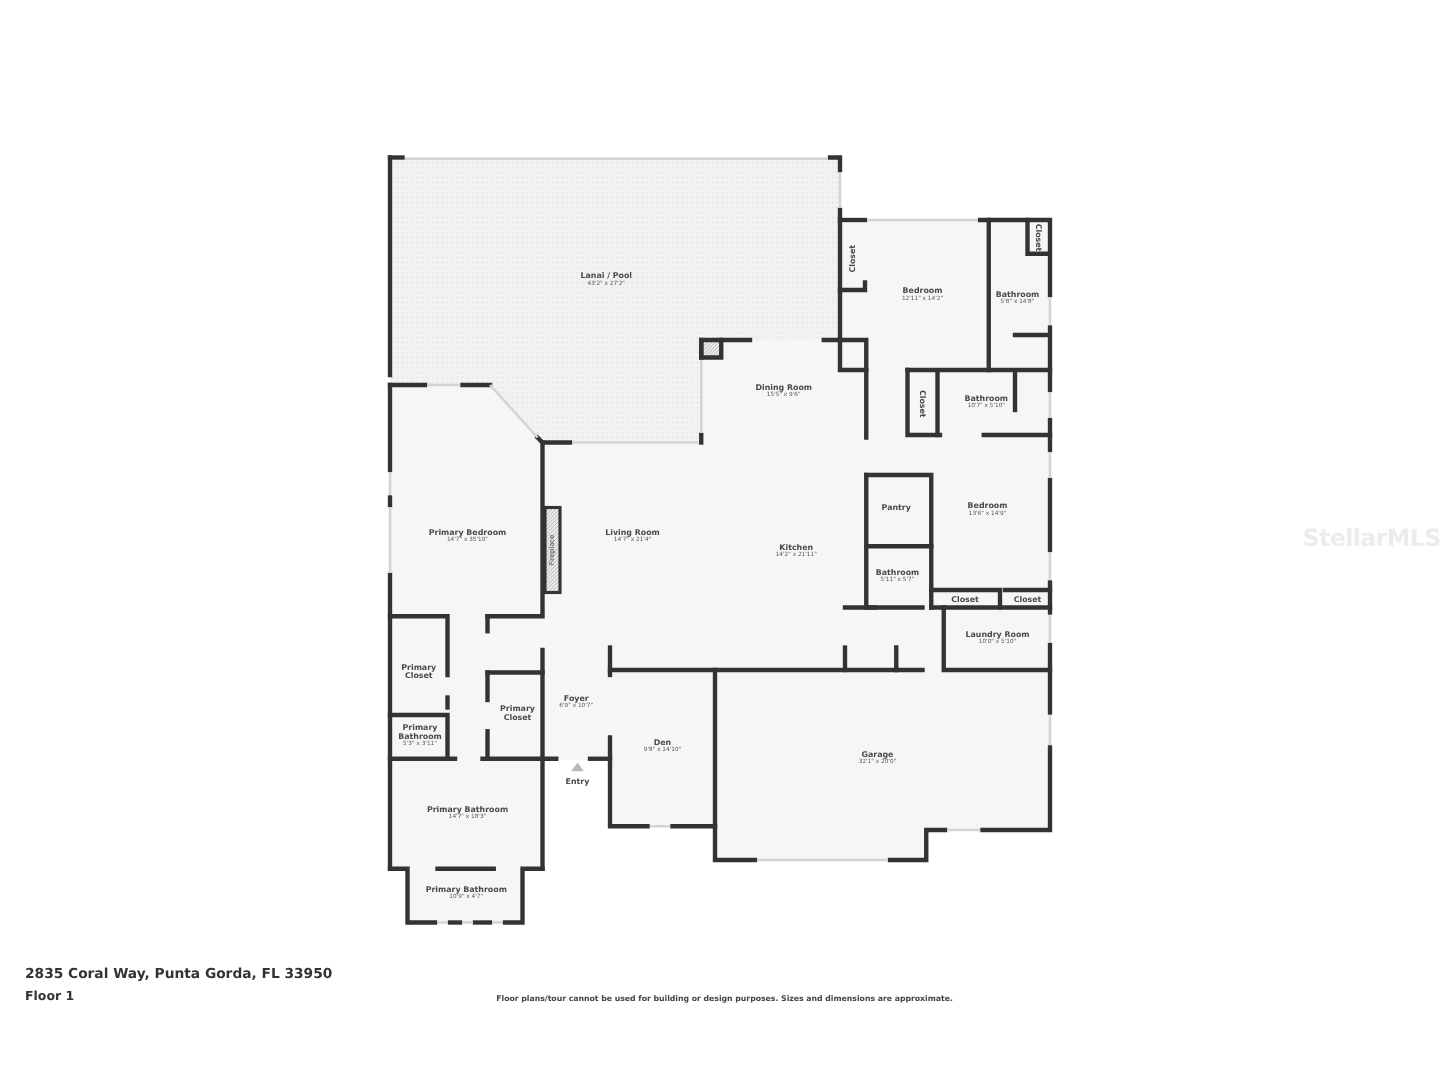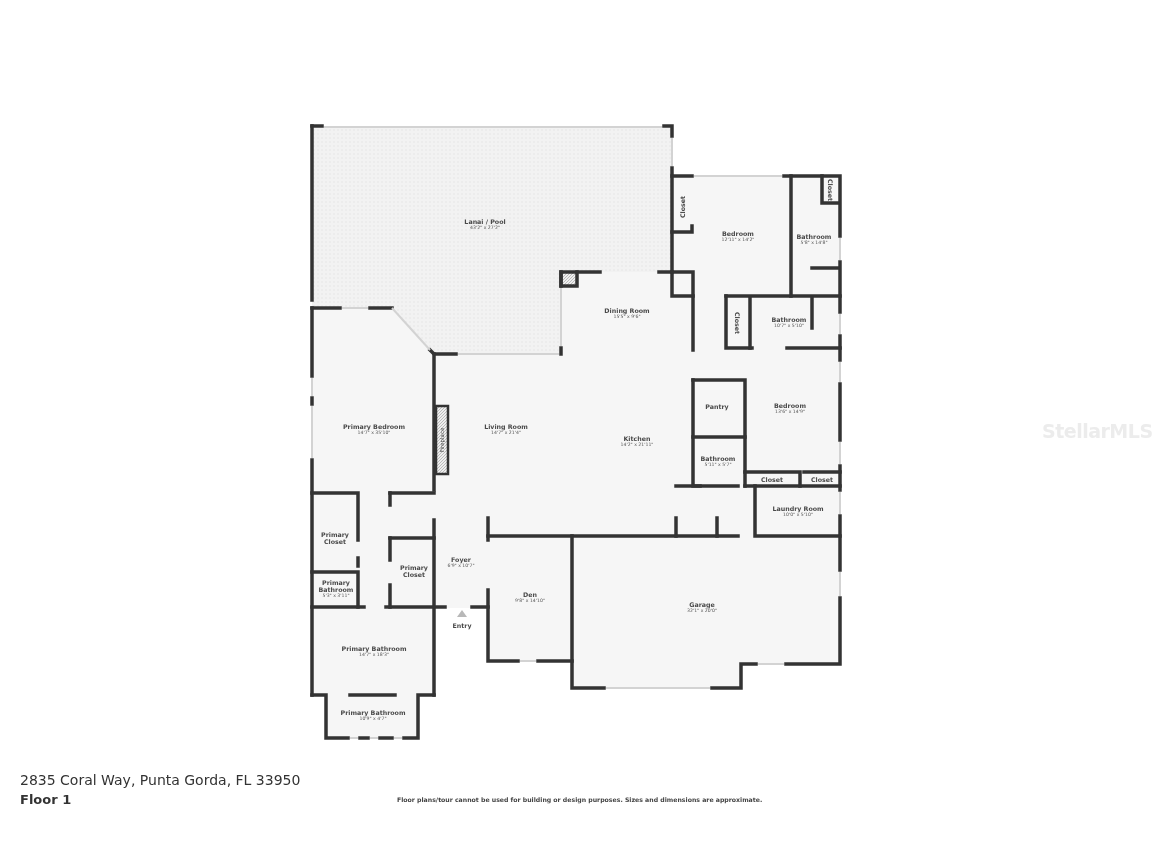--- a/index.html
+++ b/index.html
@@ -10,7 +10,7 @@
   .room-dim{font-size:4.6px;color:#555;display:block;}
   .vert{transform:translate(-50%,-50%) rotate(90deg);}
   .vertl{transform:translate(-50%,-50%) rotate(-90deg);}
-  .footer-address{position:absolute;left:20px;top:772px;font-size:14px;font-weight:normal;color:#333;text-align:center;}
+  .footer-address{position:absolute;left:20px;top:772px;font-size:11px;font-weight:bold;color:#333;text-align:center;}
   .footer-floor{position:absolute;left:20px;top:792px;font-size:13px;font-weight:bold;color:#333;}
   .disclaimer{position:absolute;left:397px;top:796px;font-size:6.2px;font-weight:bold;color:#444;}
   .watermark{position:absolute;left:1042px;top:420px;font-size:19px;font-weight:bold;color:#ececec;letter-spacing:-0.5px;}

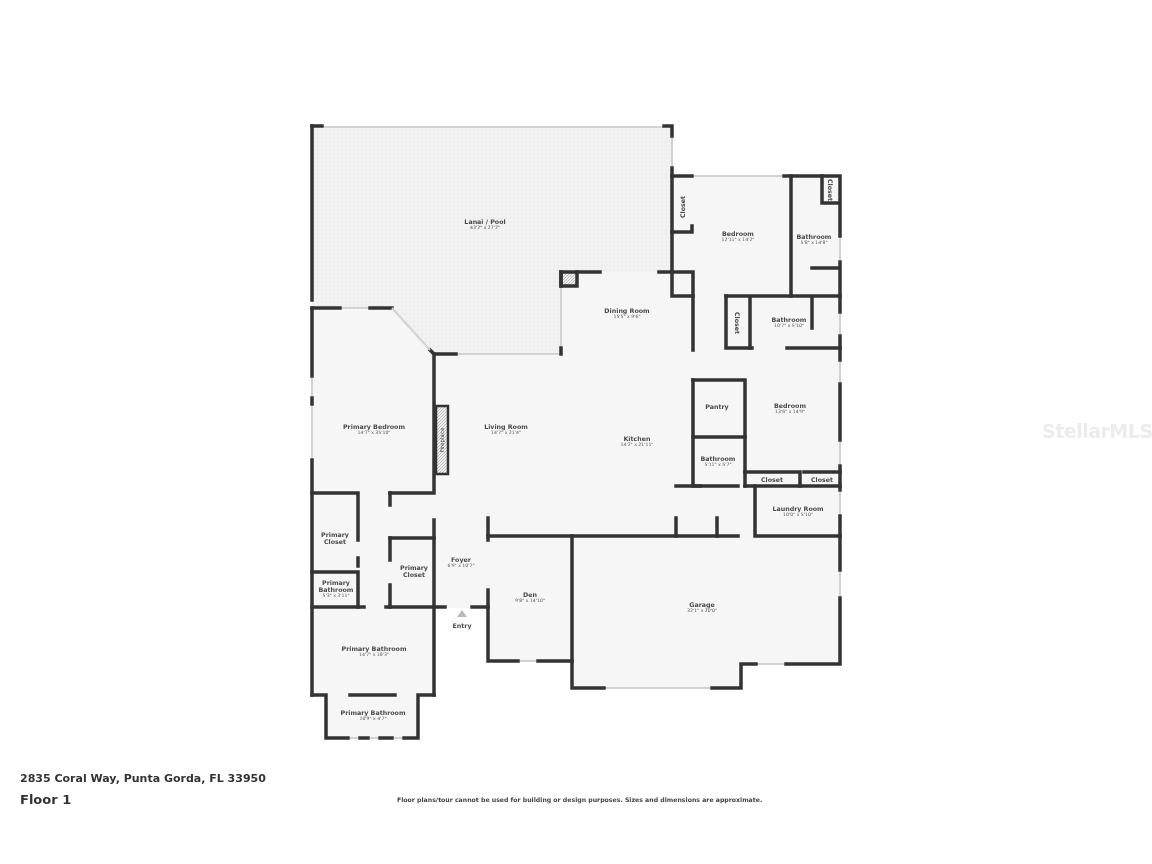--- a/index.html
+++ b/index.html
@@ -11,7 +11,7 @@
   .vert{transform:translate(-50%,-50%) rotate(90deg);}
   .vertl{transform:translate(-50%,-50%) rotate(-90deg);}
   .footer-address{position:absolute;left:20px;top:772px;font-size:11px;font-weight:bold;color:#333;text-align:center;}
-  .footer-floor{position:absolute;left:20px;top:792px;font-size:13px;font-weight:bold;color:#333;}
+  .footer-floor{position:absolute;left:20px;top:792px;font-size:10px;font-weight:bold;color:#333;}
   .disclaimer{position:absolute;left:397px;top:796px;font-size:6.2px;font-weight:bold;color:#444;}
   .watermark{position:absolute;left:1042px;top:420px;font-size:19px;font-weight:bold;color:#ececec;letter-spacing:-0.5px;}
   .entry-arrow{position:absolute;left:457px;top:610px;width:0;height:0;border-left:5px solid transparent;border-right:5px solid transparent;border-bottom:7px solid #b8b8b8;}

